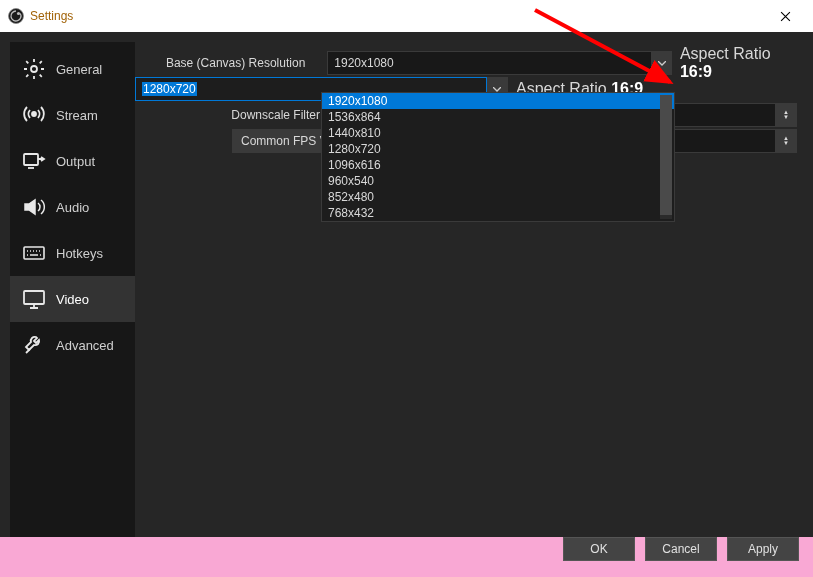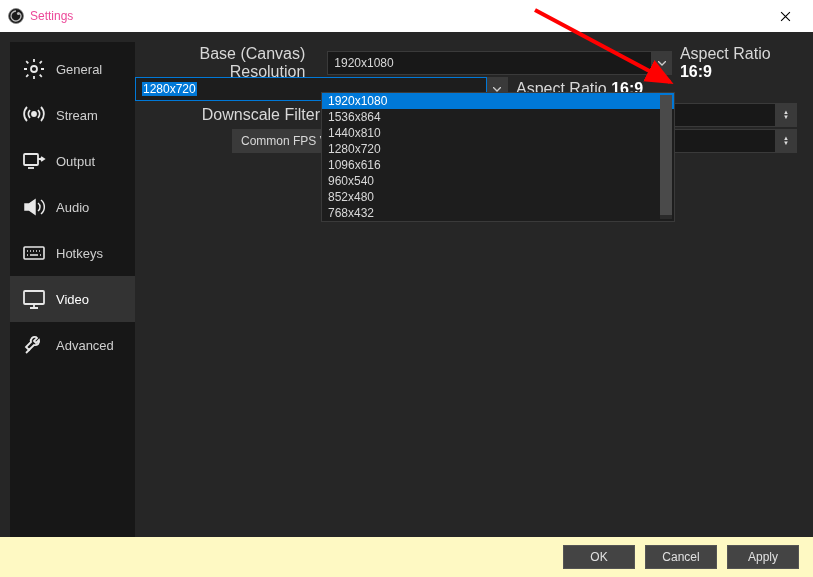--- a/index.html
+++ b/index.html
@@ -5,7 +5,7 @@
   html,body{margin:0;padding:0;width:813px;height:577px;background:#fff;font-family:"Segoe UI",Arial,sans-serif;font-size:12px;color:#e0e0e0;overflow:hidden}
   .titlebar{height:32px;background:#fff;display:flex;align-items:center;padding:0 8px;color:#000}
   .titlebar .obs-icon{width:16px;height:16px;margin-right:6px}
-  .titlebar .title{font-size:12px;color:#ec4899}
+  .titlebar .title{font-size:12px;color:#a16207}
   .titlebar .spacer{flex:1}
   .titlebar .close{width:40px;height:32px;display:flex;align-items:center;justify-content:center}
   .app{width:813px;height:545px;background:#262626;display:flex;flex-direction:column}

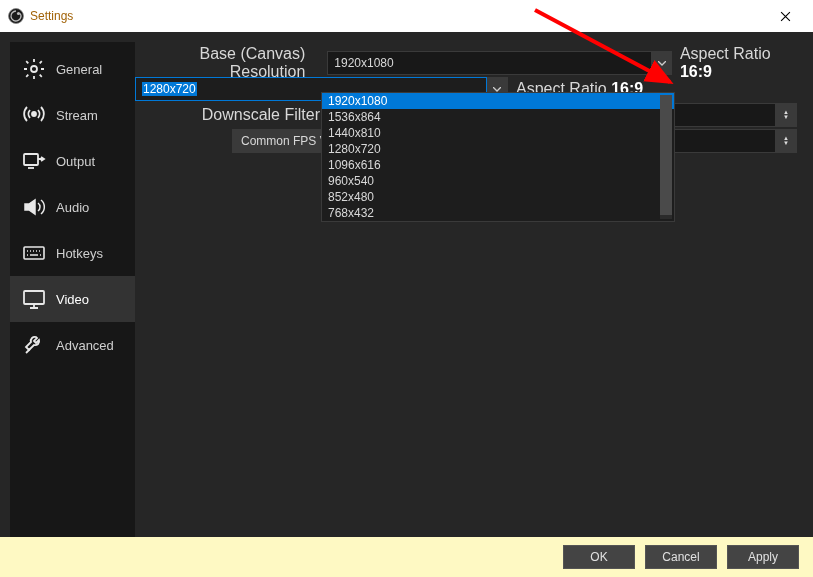--- a/index.html
+++ b/index.html
@@ -17,7 +17,7 @@
   .nav-item .label{font-size:13px}
   .content{flex:1;position:relative;background:#262626;padding:6px 6px 0 0}
   .row{display:flex;align-items:center;height:26px;margin-bottom:0}
-  .row-label{width:185px;text-align:right;padding-right:22px;font-size:16px;color:#d8d8d8}
+  .row-label{width:185px;text-align:right;padding-right:22px;font-size:12px;color:#d8d8d8}
   .select{position:relative;height:22px;background:#181818;border:1px solid #3a3a3a;display:flex;align-items:center;padding:0 6px;font-size:12px;color:#d8d8d8}
   .select.full{width:338px}
   .select.open{border-color:#0078d7;background:#1d1d1d}

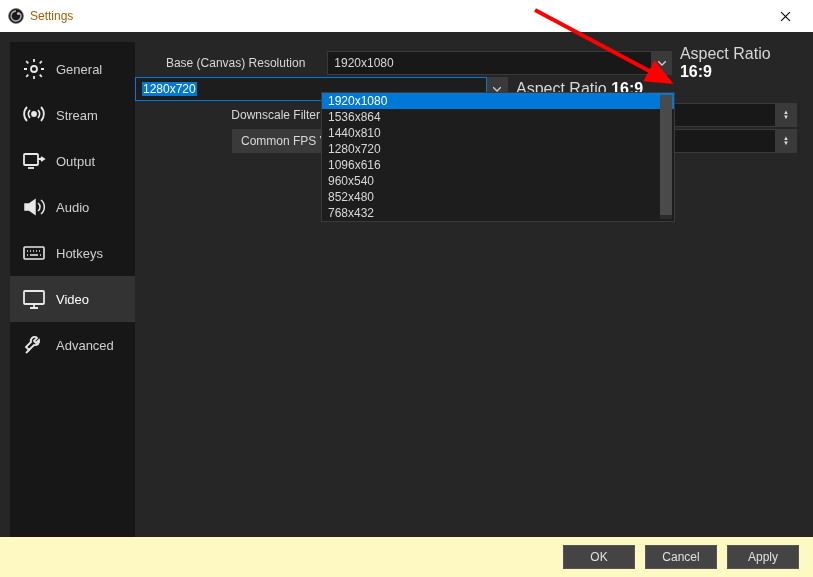--- a/index.html
+++ b/index.html
@@ -32,7 +32,7 @@
   .dropdown .opt.hl{background:#0078d7;color:#fff}
   .dropdown .scroll{position:absolute;right:2px;top:2px;bottom:2px;width:12px;background:#2b2b2b}
   .dropdown .thumb{position:absolute;right:2px;top:2px;width:12px;height:120px;background:#4a4a4a}
-  .footer{height:40px;display:flex;align-items:center;justify-content:flex-end;gap:10px;padding:0 14px;background:#fef9c3}
+  .footer{height:40px;display:flex;align-items:flex-start;justify-content:flex-end;gap:10px;padding:0 14px;background:#f9a8d4}
   .btn{width:70px;height:22px;background:#444;border:1px solid #555;color:#e0e0e0;font-size:12px;display:flex;align-items:center;justify-content:center;cursor:pointer}
   .arrow-annot{position:absolute;left:530px;top:-5px;width:200px;height:100px;pointer-events:none}
   svg{display:block}

